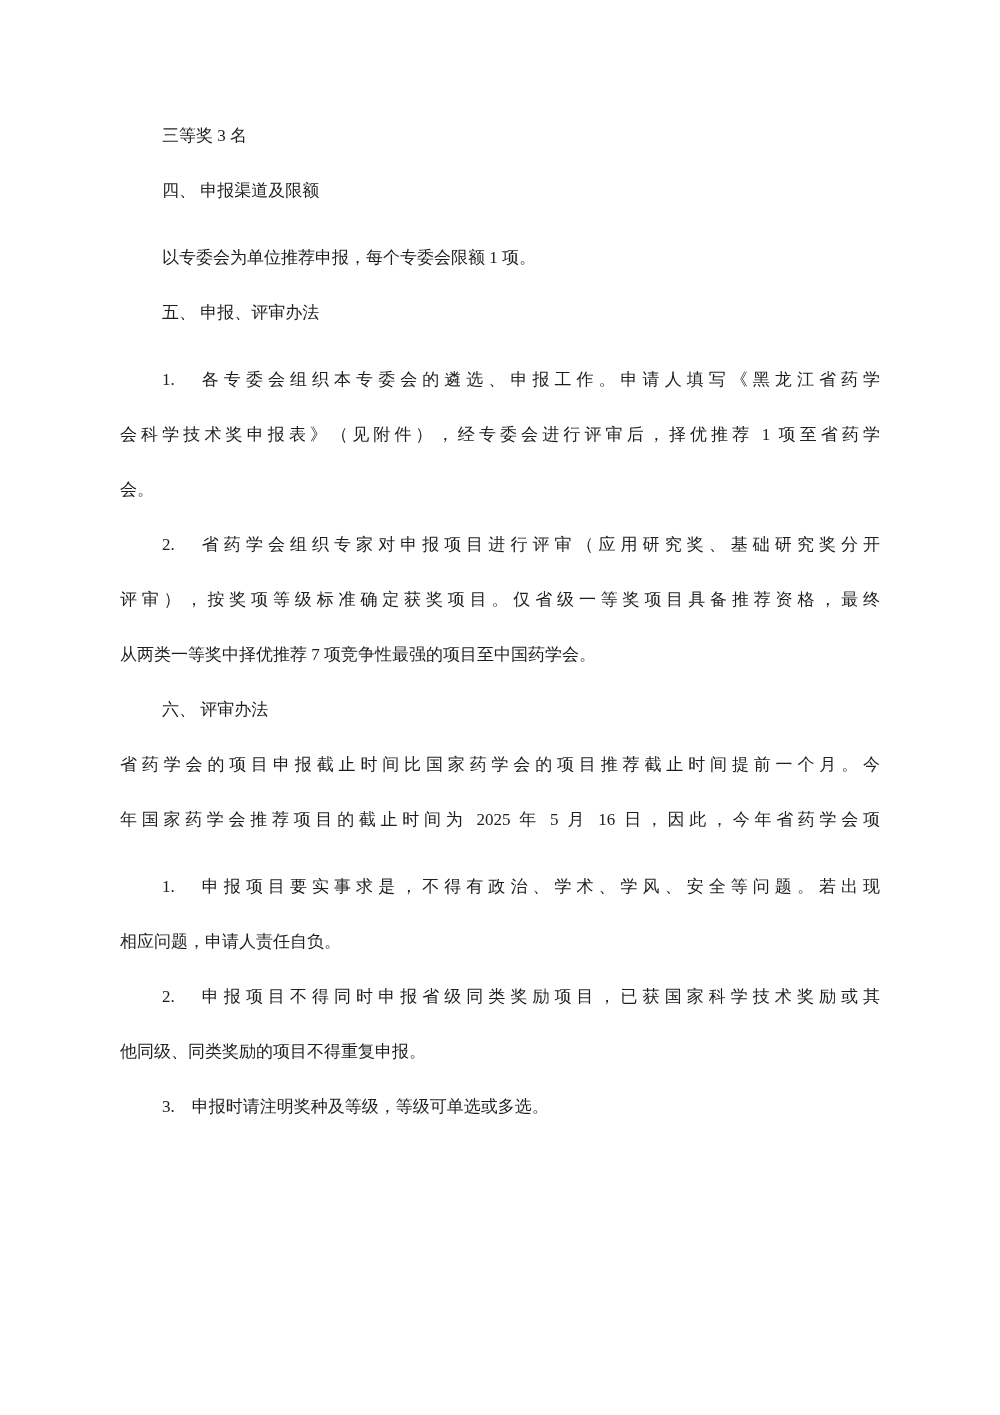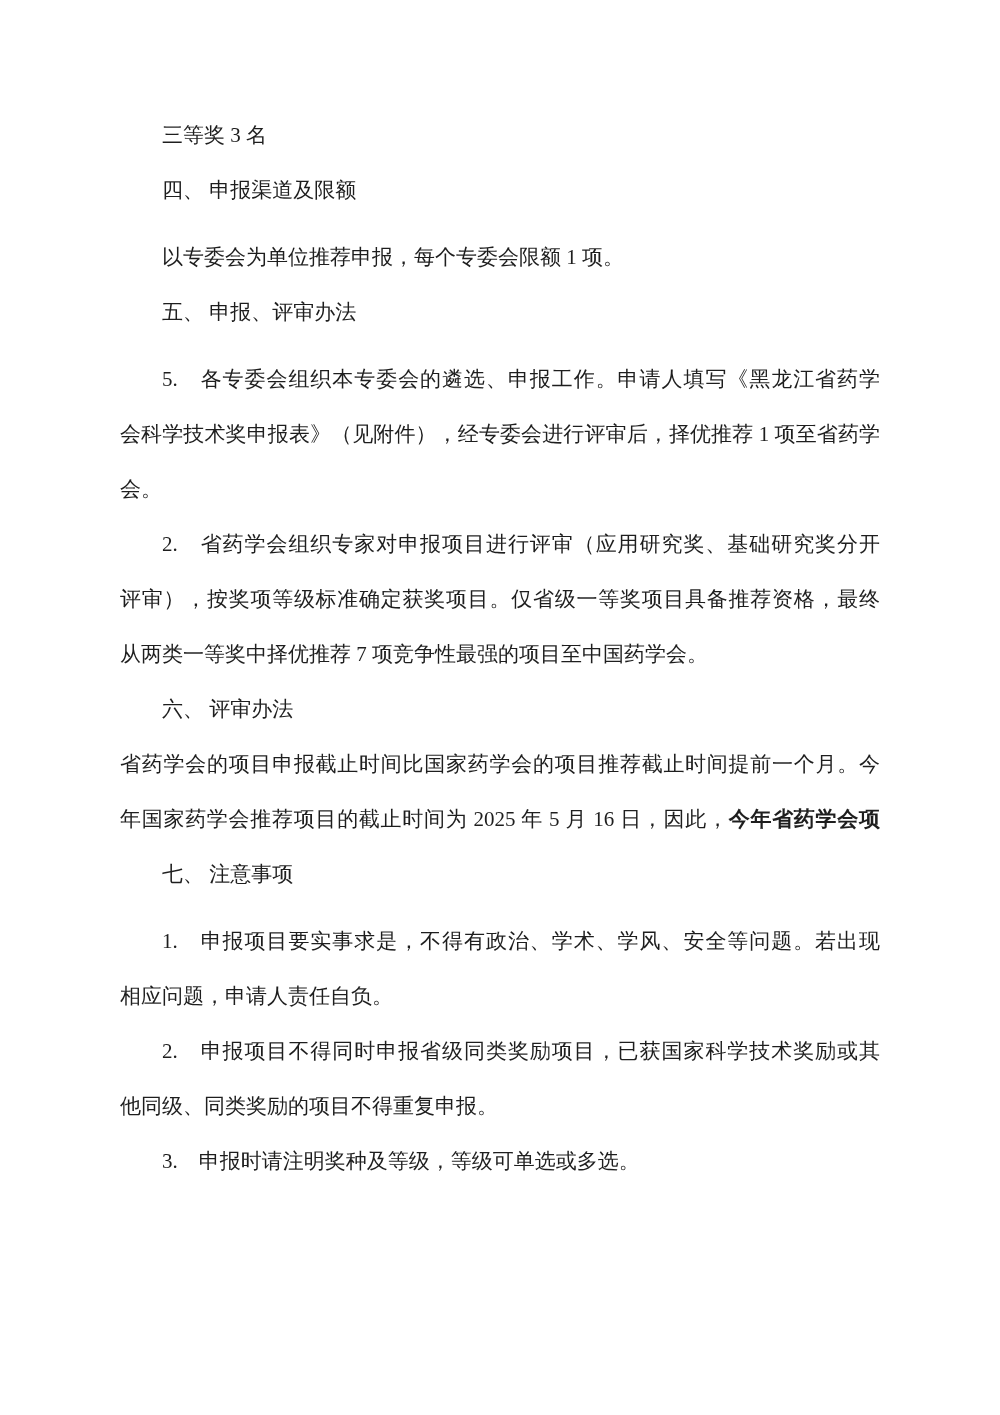--- a/index.html
+++ b/index.html
@@ -25,7 +25,7 @@
   .line {
     height: 55px;
     line-height: 55px;
-    font-size: 21px;
+    font-size: 17px;
     white-space: nowrap;
     text-align: left;
   }

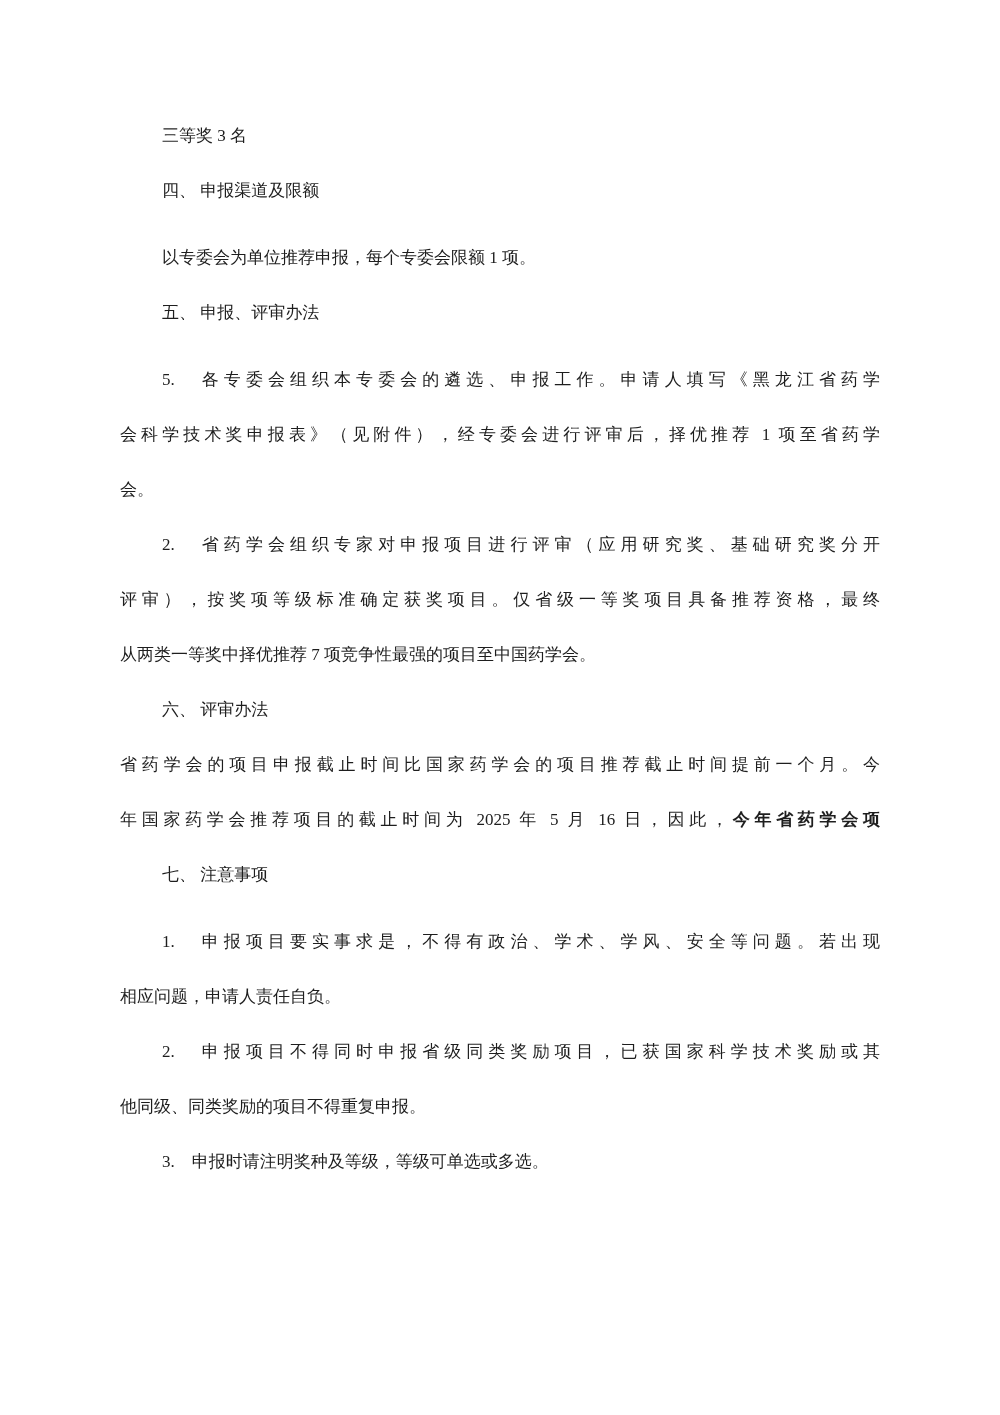--- a/index.html
+++ b/index.html
@@ -53,7 +53,7 @@
       <div class="line indent"><span class="seg">四、 申报渠道及限额</span></div>
       <div class="line indent sp"><span class="seg">以专委会为单位推荐申报，每个专委会限额 1 项。</span></div>
       <div class="line indent"><span class="seg">五、 申报、评审办法</span></div>
-      <div class="line indent fill sp"><span class="seg">5.　各专委会组织本专委会的遴选、申报工作。申请人填写《黑龙江省药学</span></div>
+      <div class="line indent fill sp"><span class="seg">1.　各专委会组织本专委会的遴选、申报工作。申请人填写《黑龙江省药学</span></div>
       <div class="line fill"><span class="seg">会科学技术奖申报表》（见附件），经专委会进行评审后，择优推荐 1 项至省药学</span></div>
       <div class="line"><span class="seg">会。</span></div>
       <div class="line indent fill"><span class="seg">2.　省药学会组织专家对申报项目进行评审（应用研究奖、基础研究奖分开</span></div>

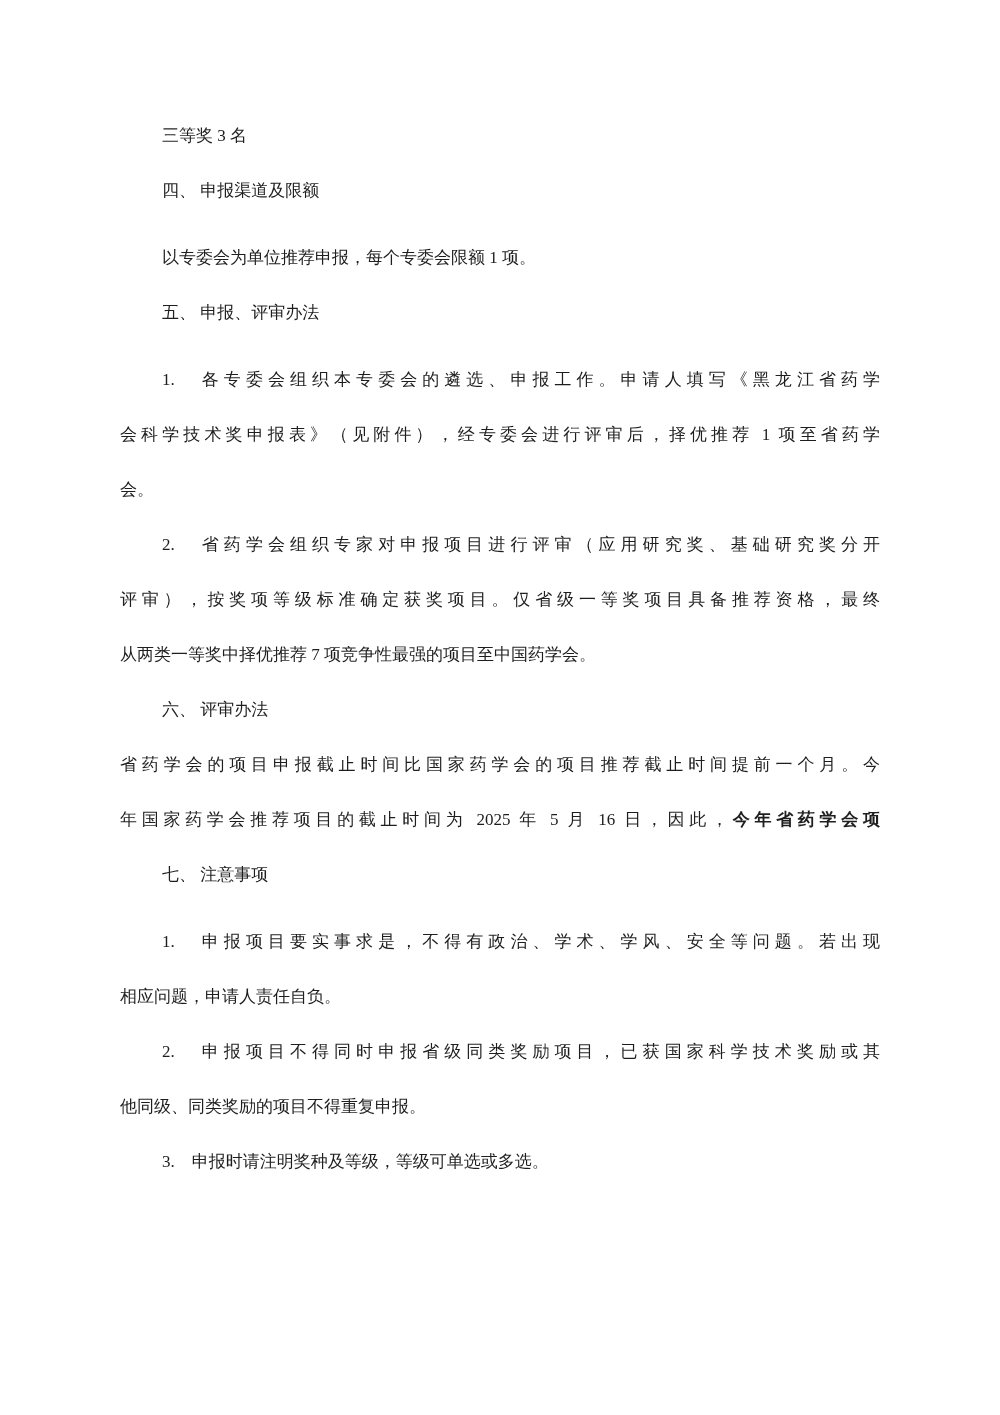--- a/index.html
+++ b/index.html
@@ -41,7 +41,7 @@
     margin-top: 12px;
   }
   .seg-bold {
-    font-weight: bold;
+    font-weight: normal;
   }
 </style>
 </head>

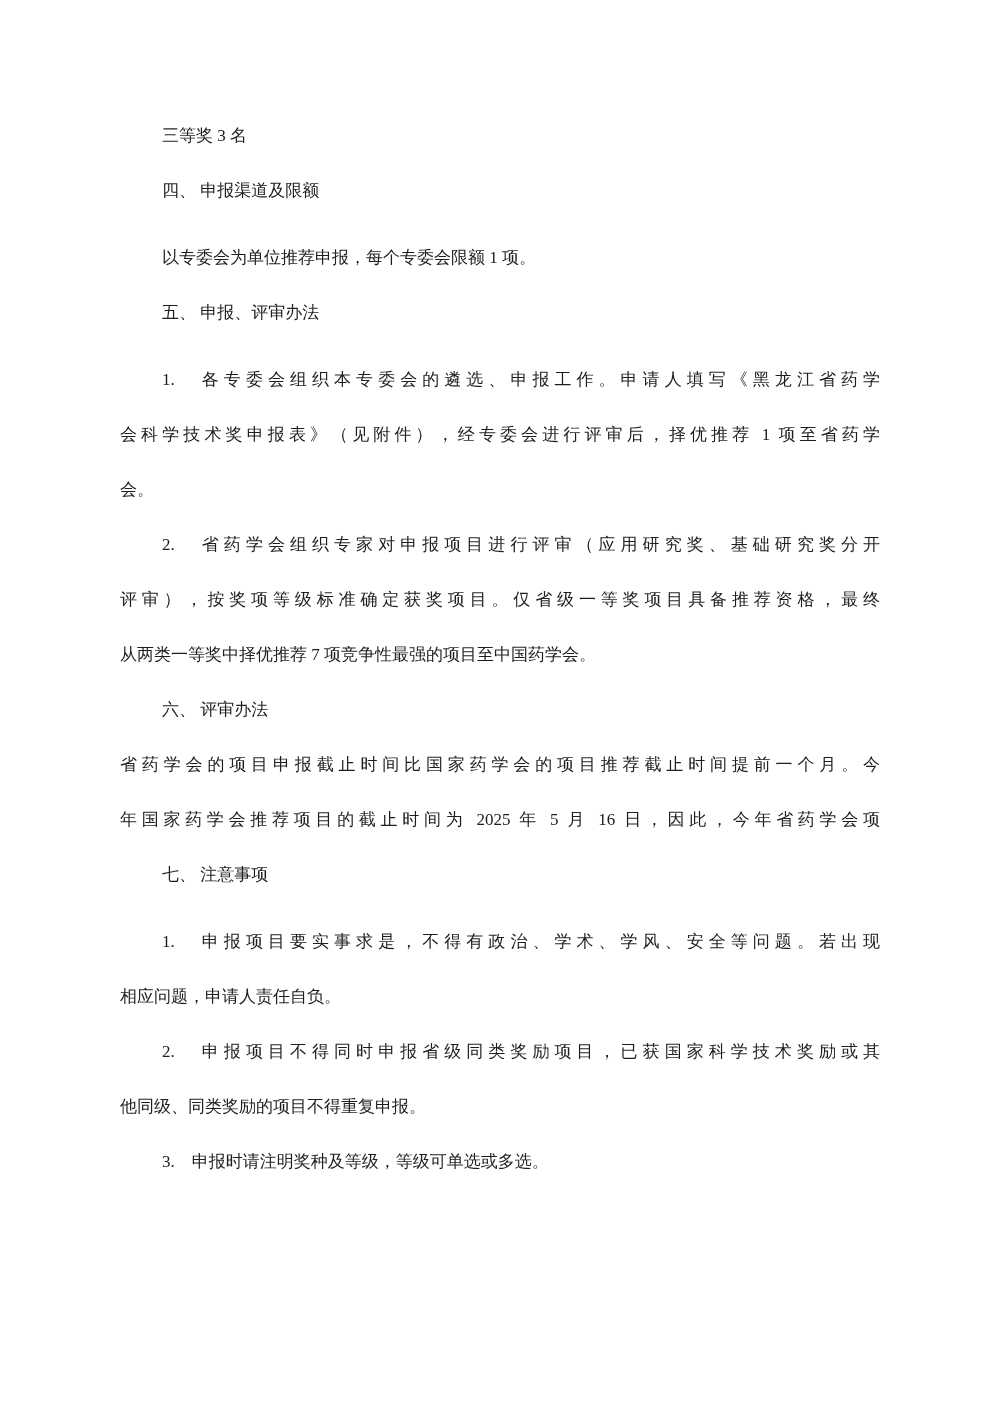--- a/index.html
+++ b/index.html
@@ -62,7 +62,6 @@
       <div class="line indent"><span class="seg">六、 评审办法</span></div>
       <div class="line fill"><span class="seg">省药学会的项目申报截止时间比国家药学会的项目推荐截止时间提前一个月。今</span></div>
       <div class="line fill"><span class="seg">年国家药学会推荐项目的截止时间为 2025 年 5 月 16 日，因此，</span><span class="seg-bold">今年省药学会项</span></div>
-      <div class="line indent"><span class="seg">七、 注意事项</span></div>
       <div class="line indent fill sp"><span class="seg">1.　申报项目要实事求是，不得有政治、学术、学风、安全等问题。若出现</span></div>
       <div class="line"><span class="seg">相应问题，申请人责任自负。</span></div>
       <div class="line indent fill"><span class="seg">2.　申报项目不得同时申报省级同类奖励项目，已获国家科学技术奖励或其</span></div>

